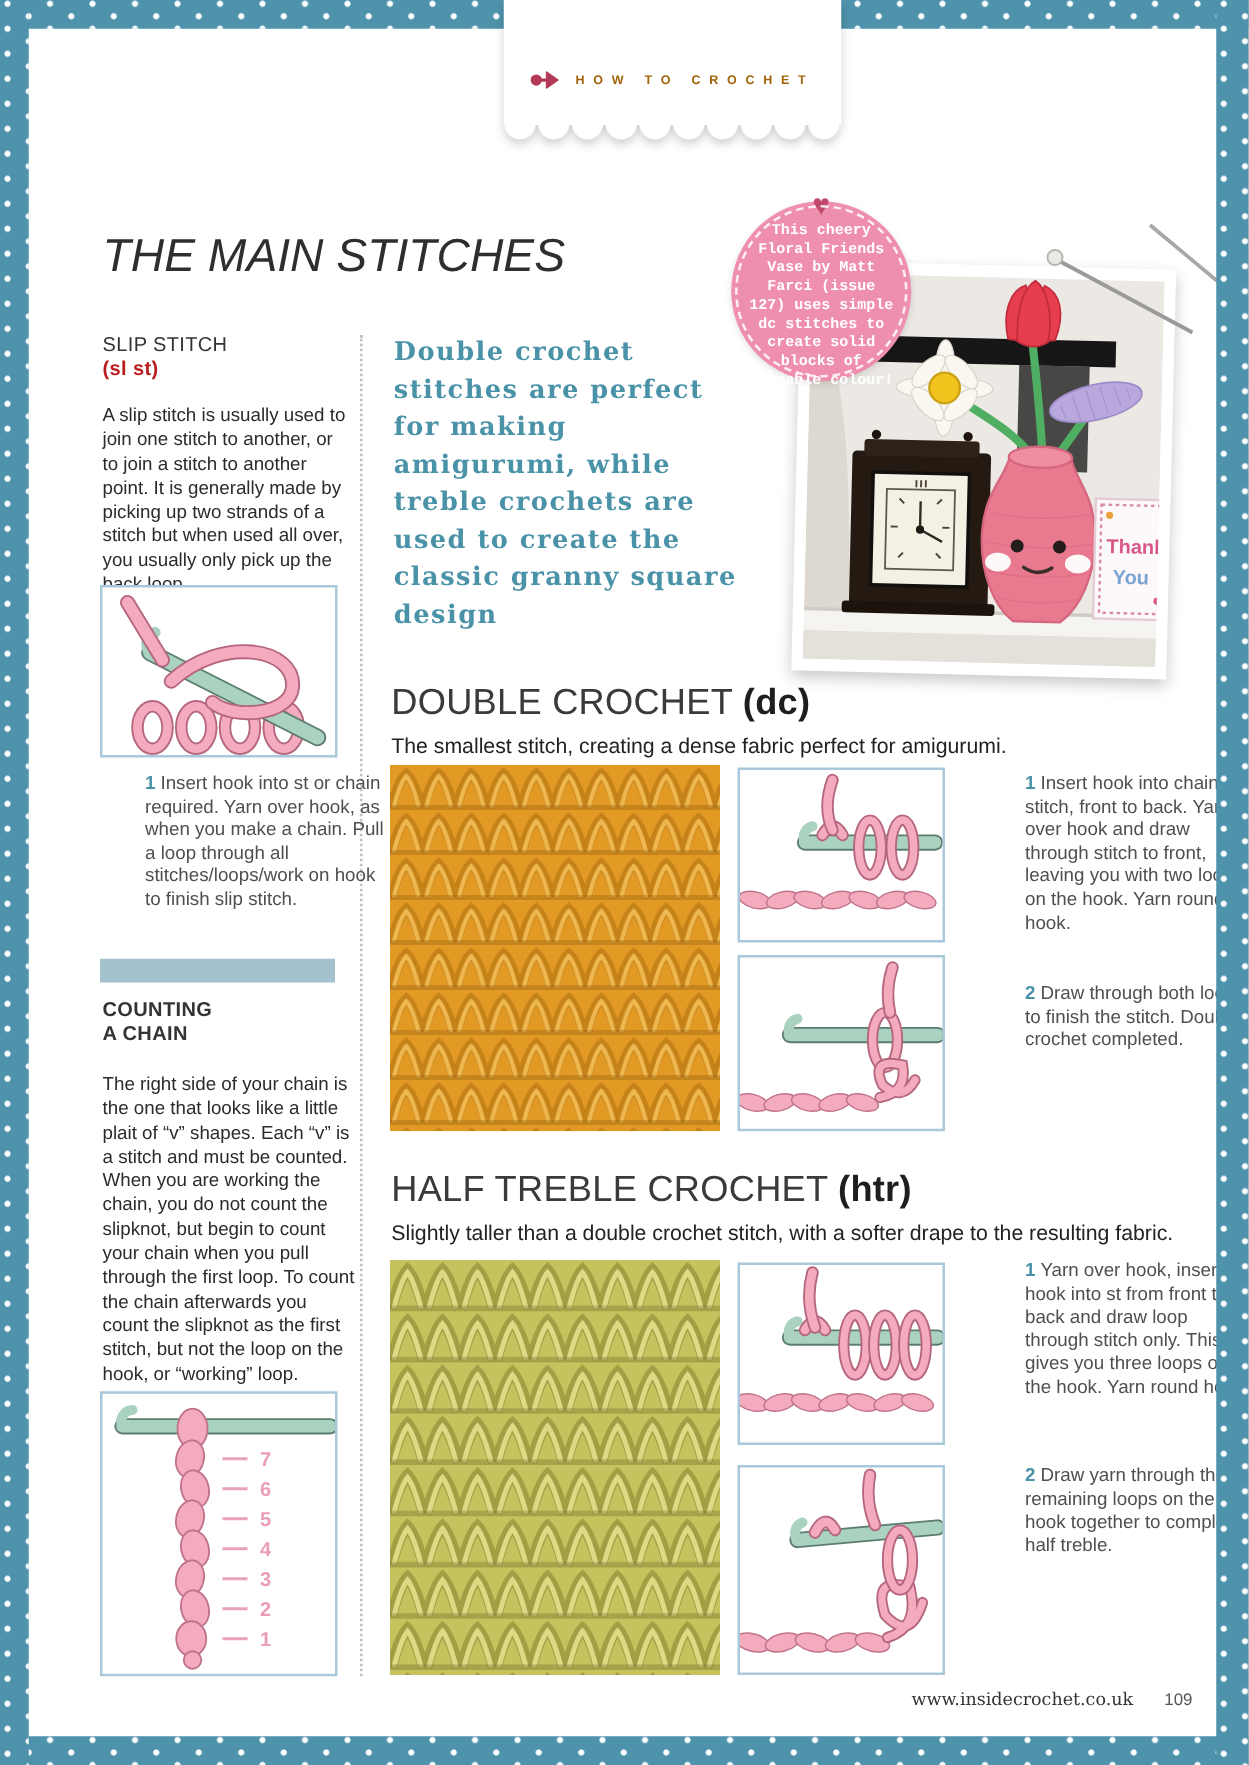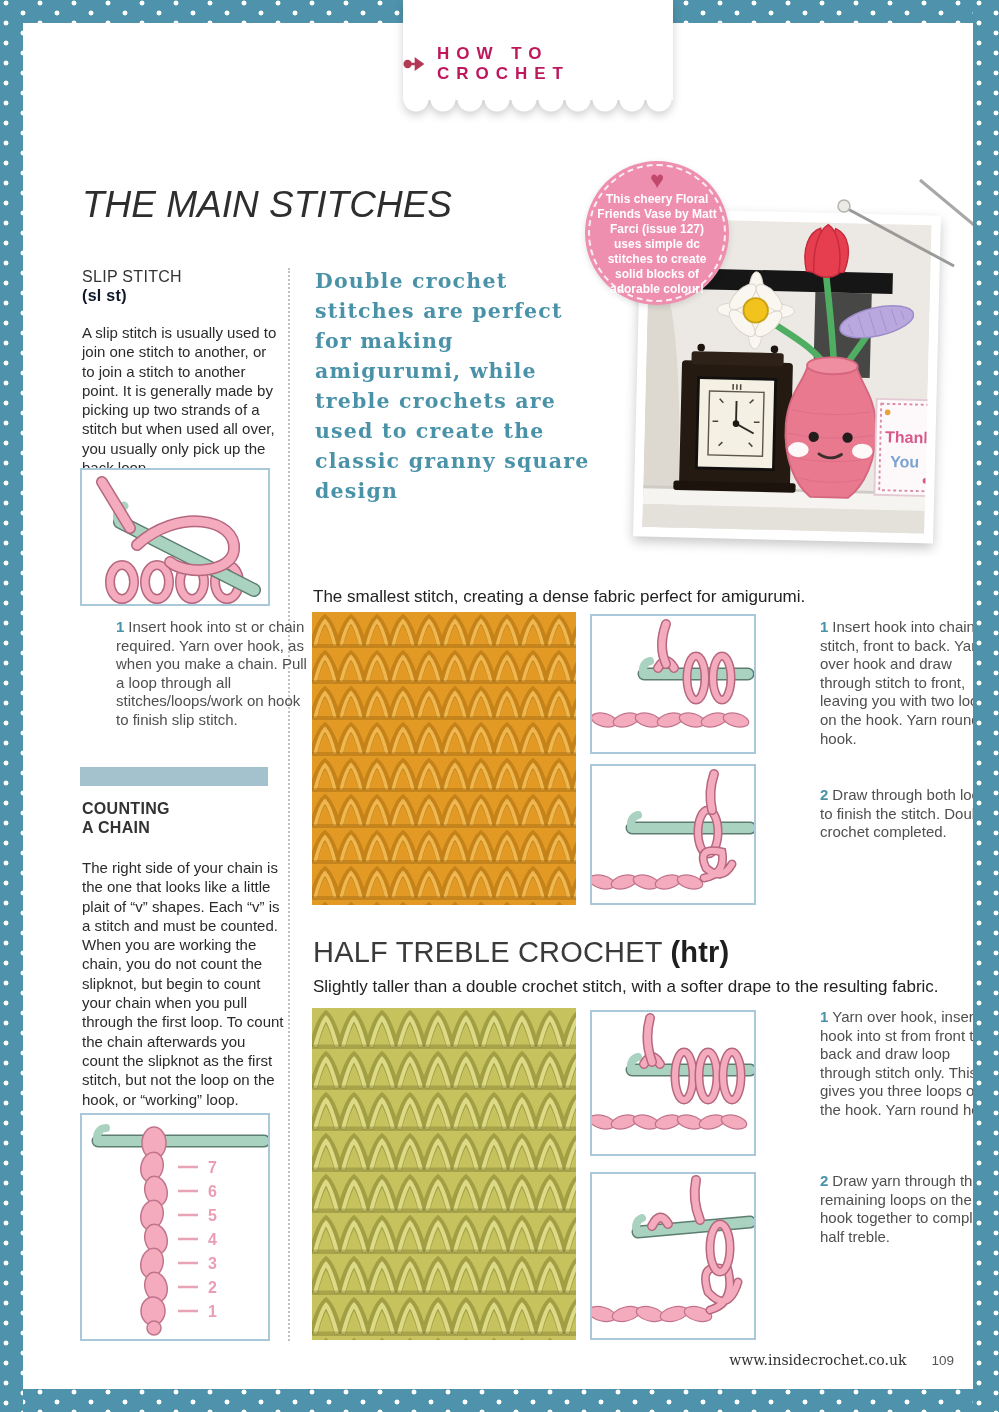--- a/index.html
+++ b/index.html
@@ -22,7 +22,7 @@
     background-size:27px 13px;background-repeat:repeat-x;}
   .ribbon-inner{height:100%;display:flex;align-items:center;justify-content:center;gap:10px;
                 padding-top:28px;box-sizing:border-box;}
-  .ribbon-label{color:#be185d;font-size:17px;font-weight:600;letter-spacing:7px;}
+  .ribbon-label{color:#a16207;font-size:10px;font-weight:600;letter-spacing:7px;text-align:center;}
   
   .page-title{position:absolute;left:82px;top:184px;font-size:37px;color:#2e2e2e;letter-spacing:0;font-style:italic;}
   .sub-head{font-size:16px;color:#333;line-height:1.18;letter-spacing:.3px;}

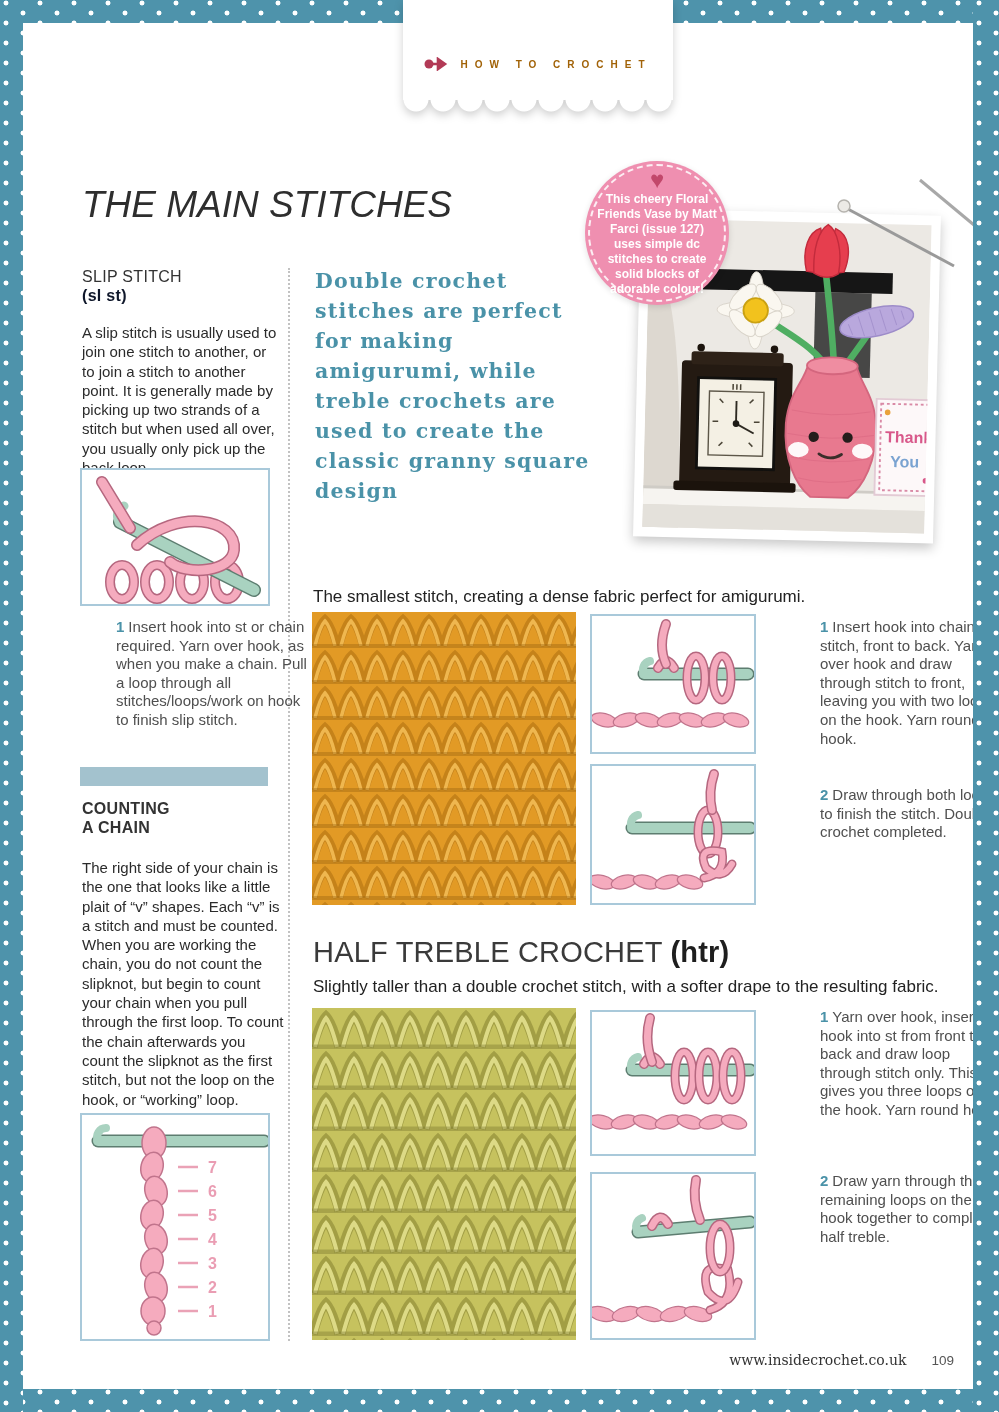--- a/index.html
+++ b/index.html
@@ -46,7 +46,7 @@
   .badge::before{content:"";position:absolute;inset:3px;border:2px dashed rgba(255,255,255,.85);
          border-radius:50%;}
   .badge-heart{color:#c2486b;font-size:24px;line-height:20px;margin-bottom:2px;}
-  .badge-text{width:122px;color:#fff;font-weight:700;font-size:12px;line-height:15px;}
+  .badge-text{width:122px;color:#fff;font-weight:700;font-size:12px;line-height:15px;font-family:Liberation Mono, monospace;}
   
   .photo{position:absolute;left:637px;top:212px;width:300px;height:328px;background:#fff;
          padding:9px;box-sizing:border-box;transform:rotate(1.4deg);z-index:3;

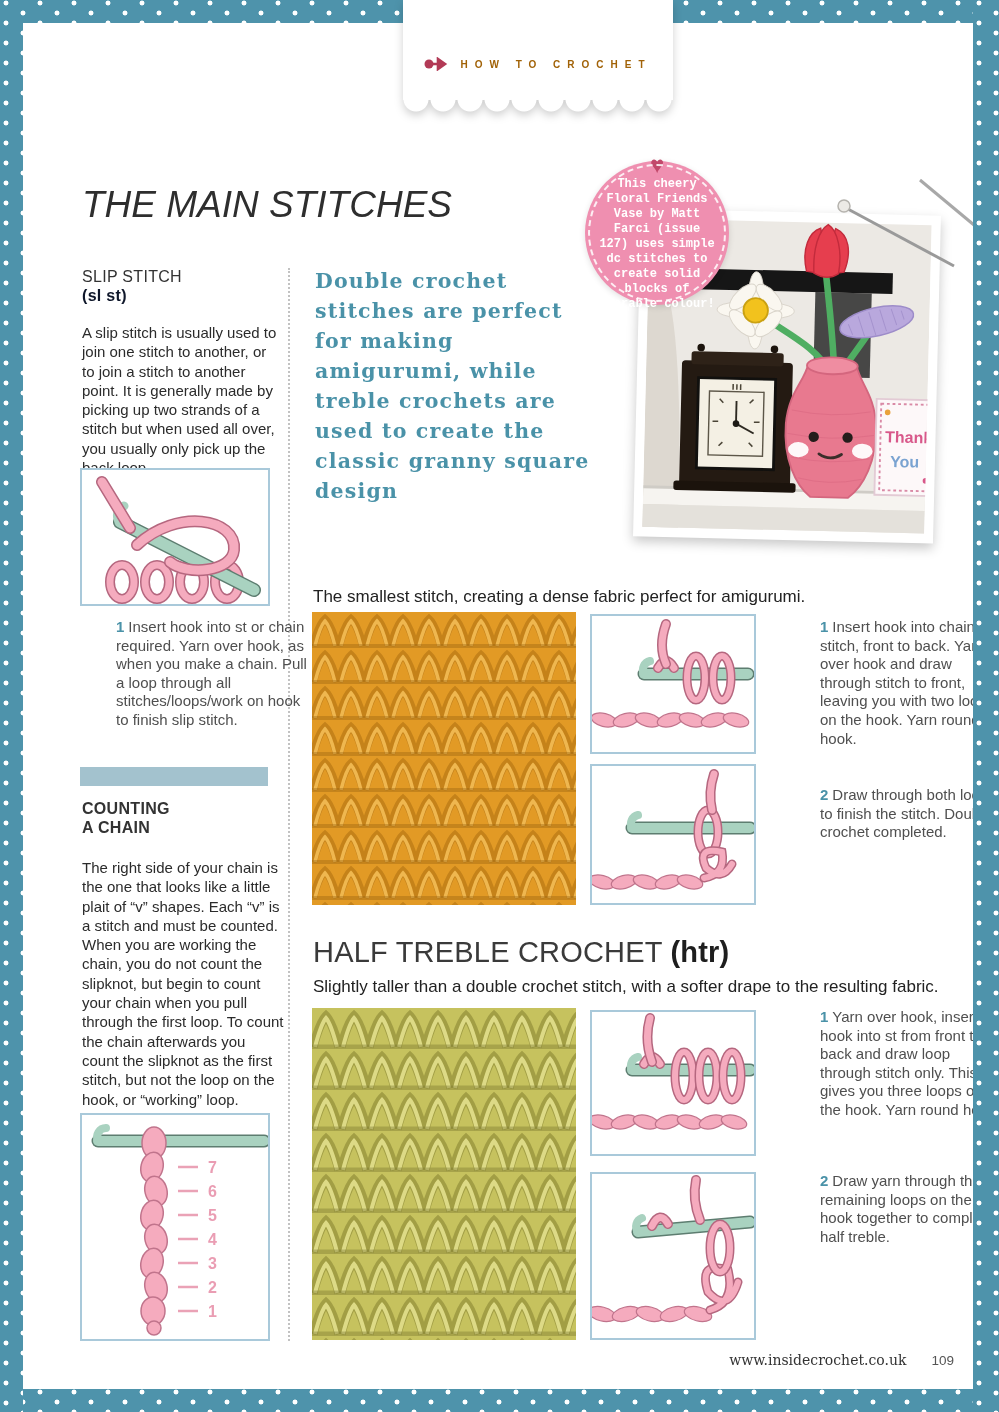--- a/index.html
+++ b/index.html
@@ -26,7 +26,7 @@
   
   .page-title{position:absolute;left:82px;top:184px;font-size:37px;color:#2e2e2e;letter-spacing:0;font-style:italic;}
   .sub-head{font-size:16px;color:#333;line-height:1.18;letter-spacing:.3px;}
-  .sub-head b{font-weight:700;color:#0f172a;}
+  .sub-head b{font-weight:700;color:#b91c1c;}
   .body-text{font-size:15px;line-height:19.3px;color:#2b2b2b;}
   .step{font-size:15px;line-height:18.6px;color:#4f4f4f;margin-left:34px;}
   .step .num{color:#4a92a8;font-weight:700;margin-right:4px;}

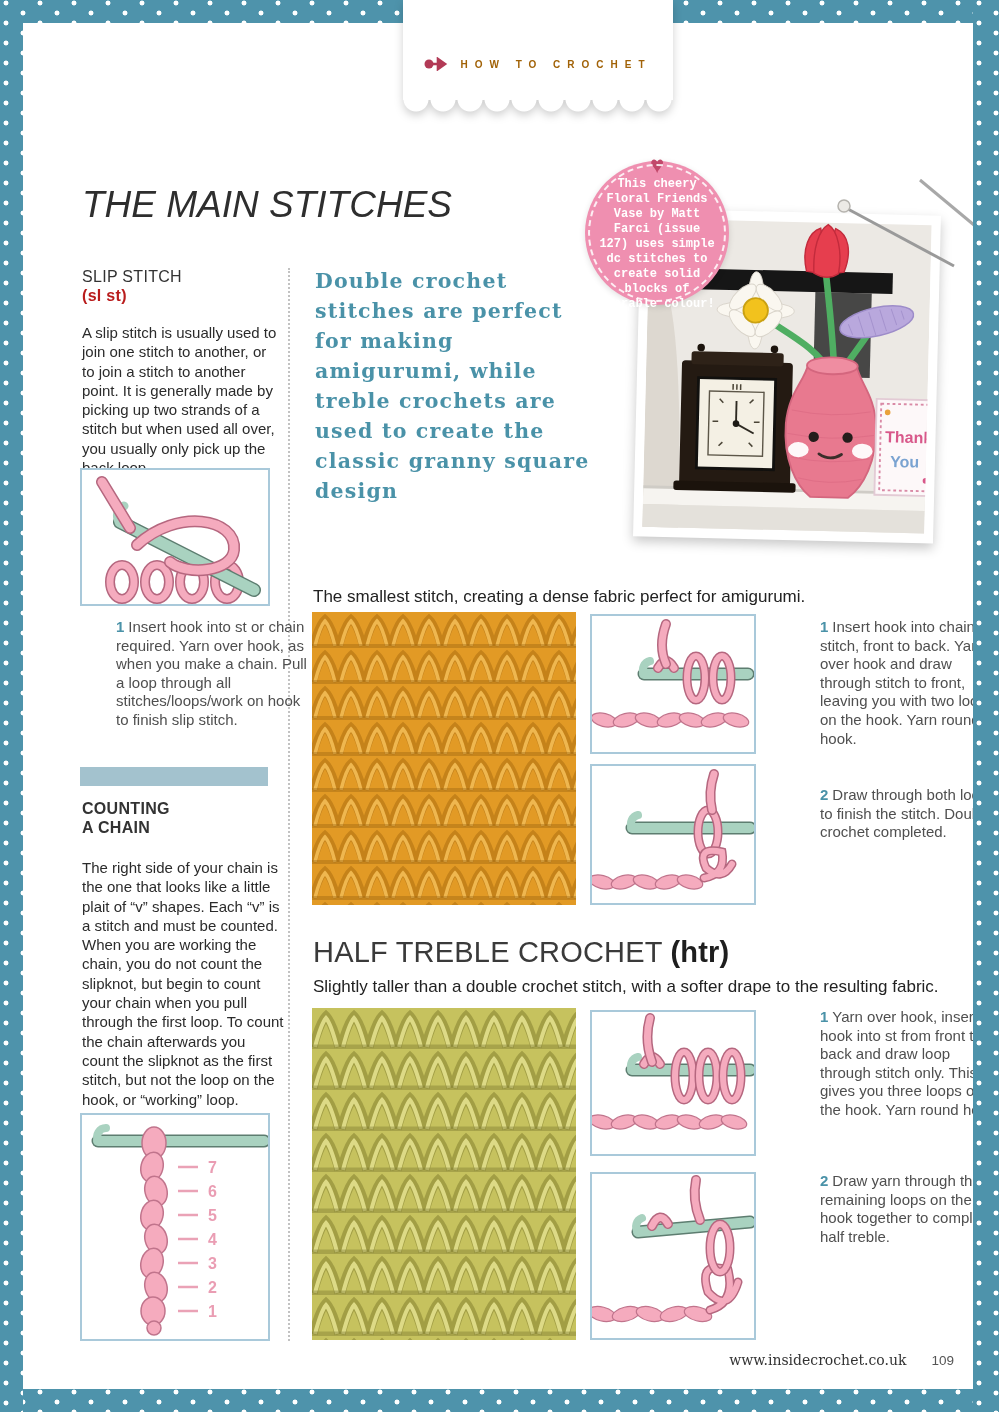--- a/index.html
+++ b/index.html
@@ -277,6 +277,10 @@
     <line x1="100" y1="2" x2="172" y2="62" stroke="#a8a8a8" stroke-width="3"></line>
   </svg>
 
+  <div class="abs section-head" style="left:313px;top:546px;">
+    <span>DOUBLE CROCHET</span>
+    <b>(dc)</b>
+  </div>
   <div class="abs section-sub" style="left:313px;top:581px;">The smallest stitch, creating a dense fabric perfect for amigurumi.</div>
 
   <div class="abs" style="left:312px;top:612px;width:264px;height:293px;">

